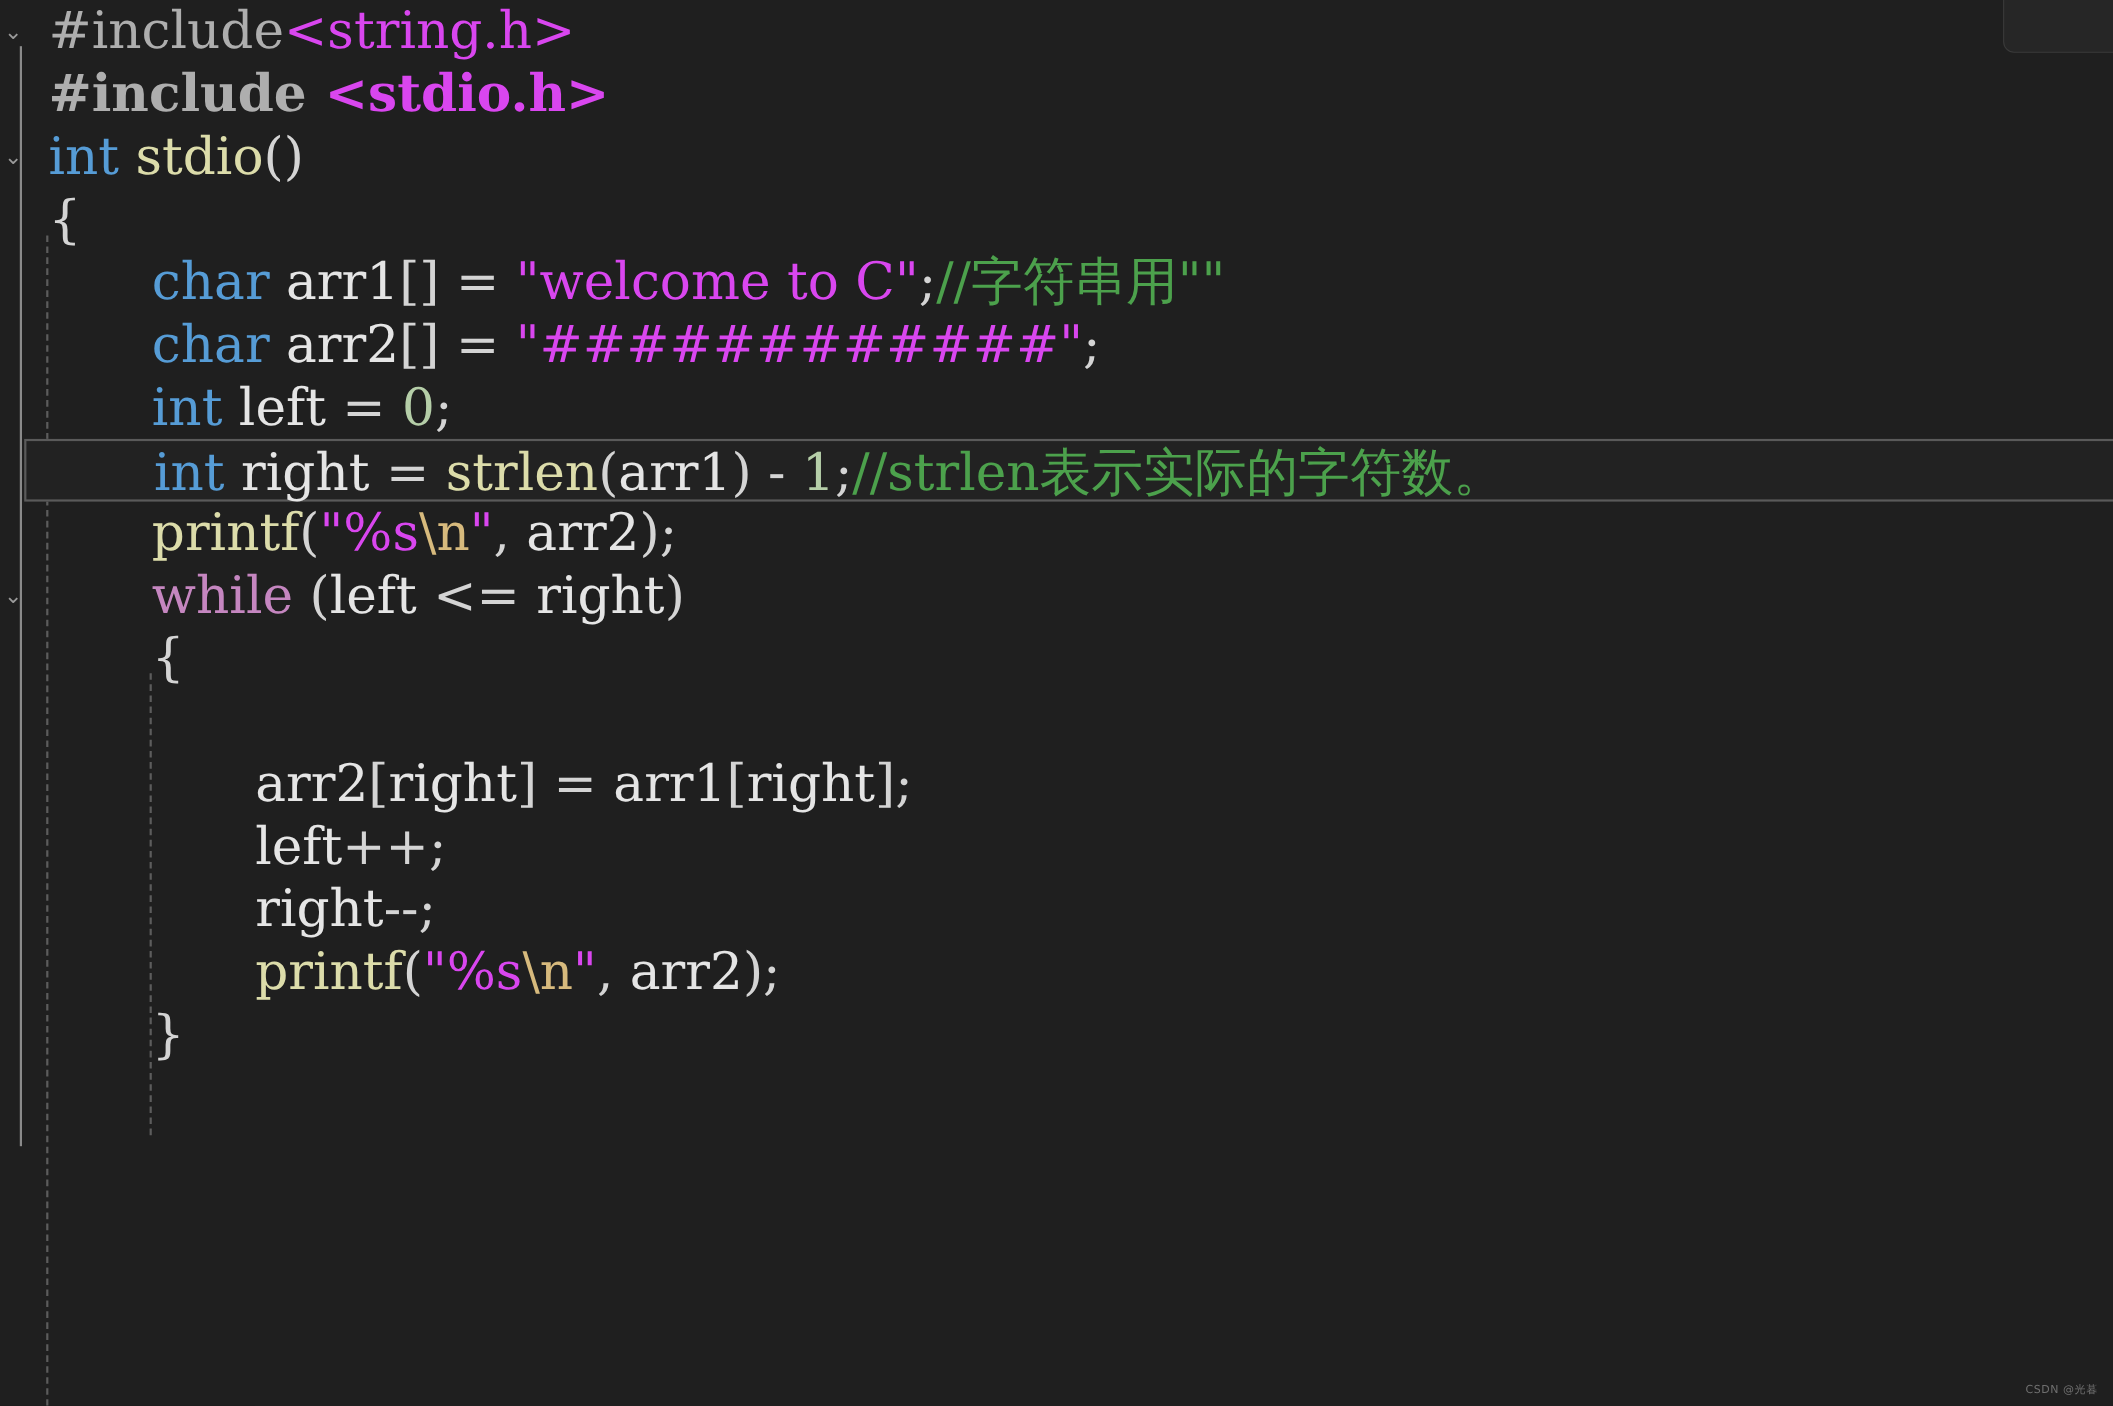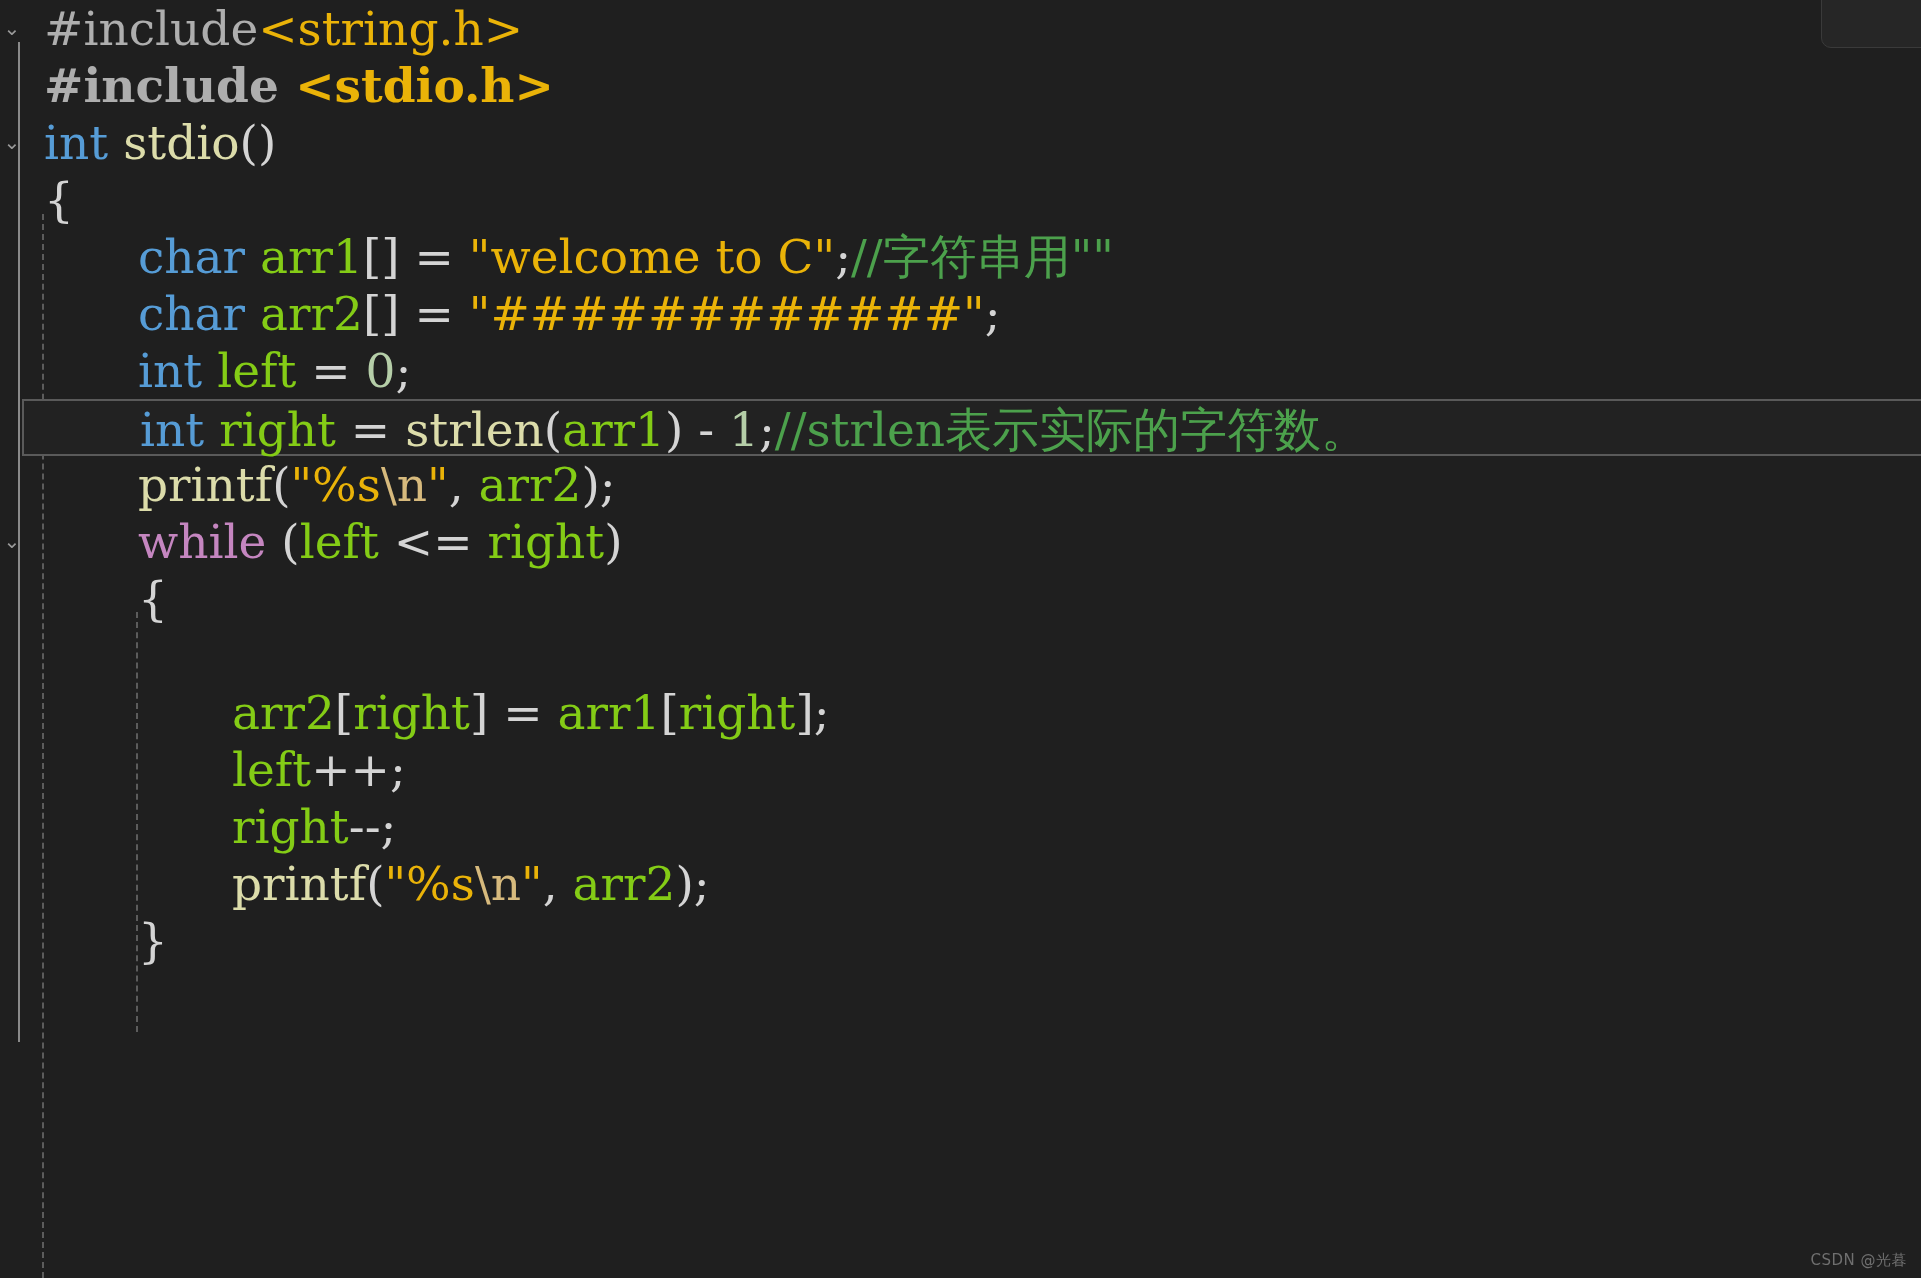--- a/index.html
+++ b/index.html
@@ -87,7 +87,7 @@
   .kw2      { color: #c586c0; }   
   .ident    { color: #84cc16; }   
   .fn       { color: #dcdcaa; }   
-  .str      { color: #eab308; }   
+  .str      { color: #d946ef; }   
   .num      { color: #b5cea8; }   
   .punc     { color: #d4d4d4; }   
   .pre      { color: #aeaeae; }   

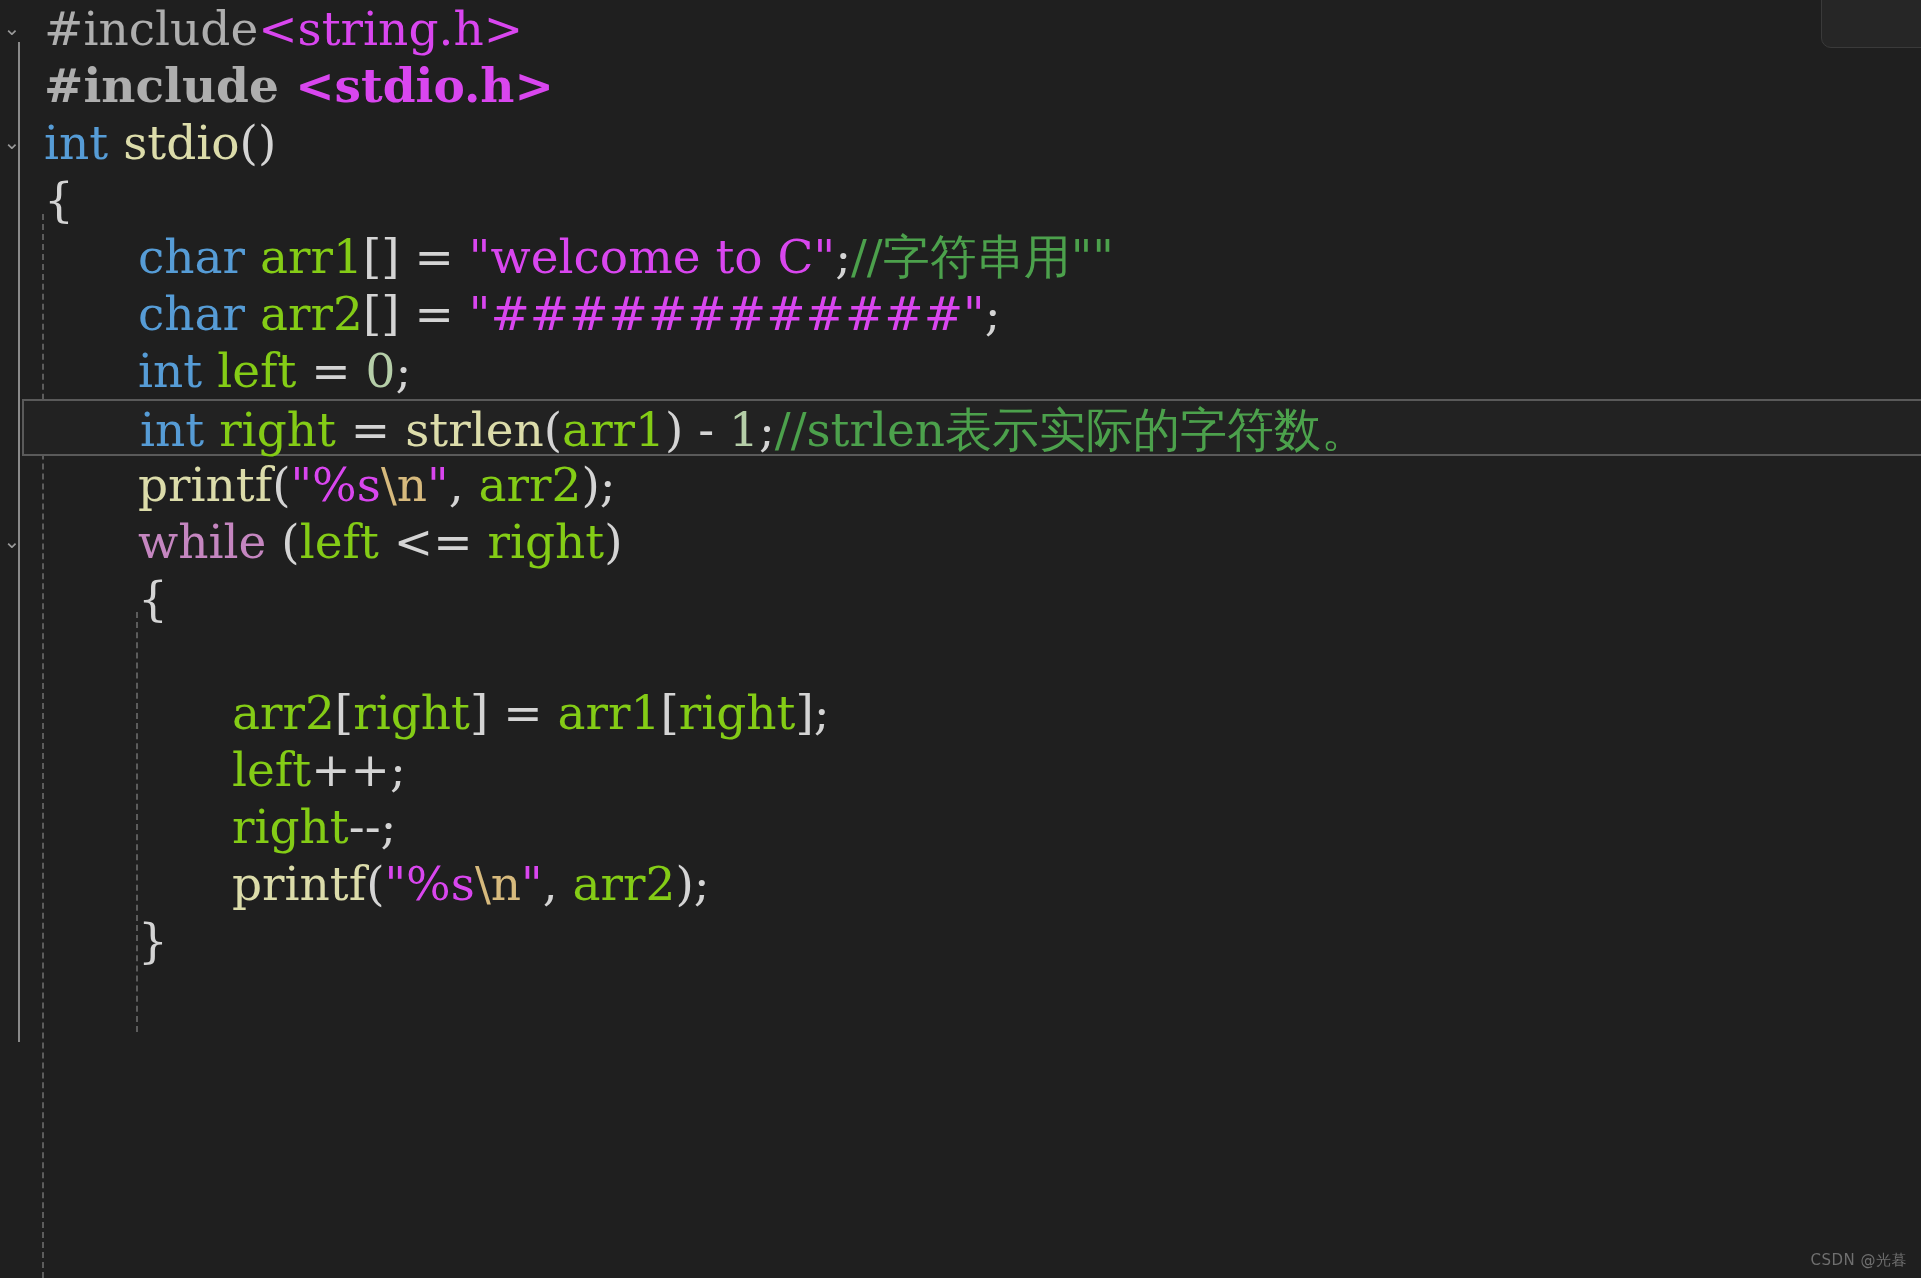--- a/index.html
+++ b/index.html
@@ -85,7 +85,7 @@
   
   .kw       { color: #569cd6; }   
   .kw2      { color: #c586c0; }   
-  .ident    { color: #84cc16; }   
+  .ident    { color: #e5e5e5; }   
   .fn       { color: #dcdcaa; }   
   .str      { color: #d946ef; }   
   .num      { color: #b5cea8; }   

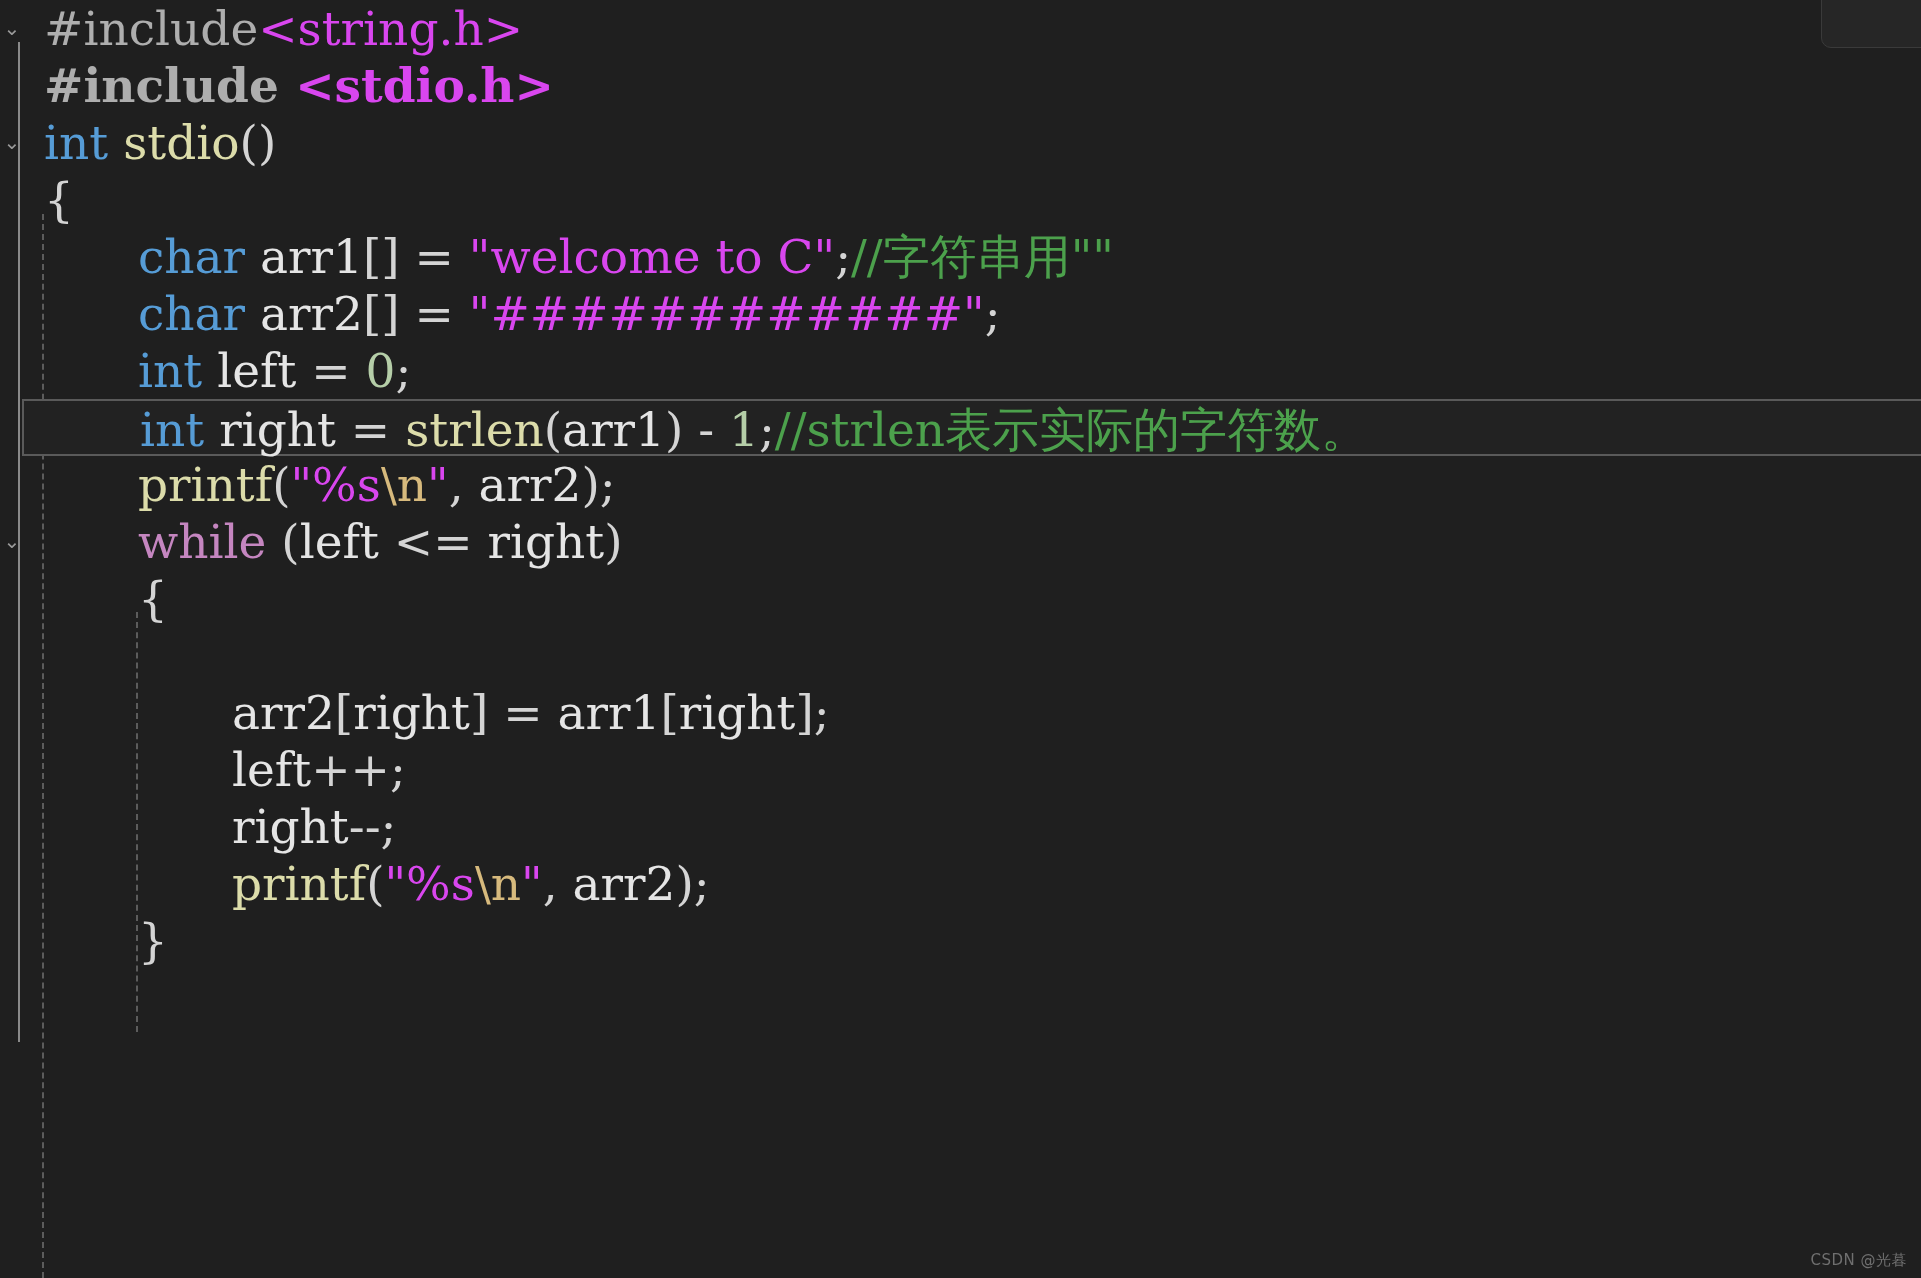--- a/index.html
+++ b/index.html
@@ -100,7 +100,7 @@
     right: 14px;
     bottom: 8px;
     font-family: "DejaVu Sans", sans-serif;
-    font-size: 15px;
+    font-size: 10px;
     color: #6f6f6f;
     letter-spacing: 0.5px;
   }

